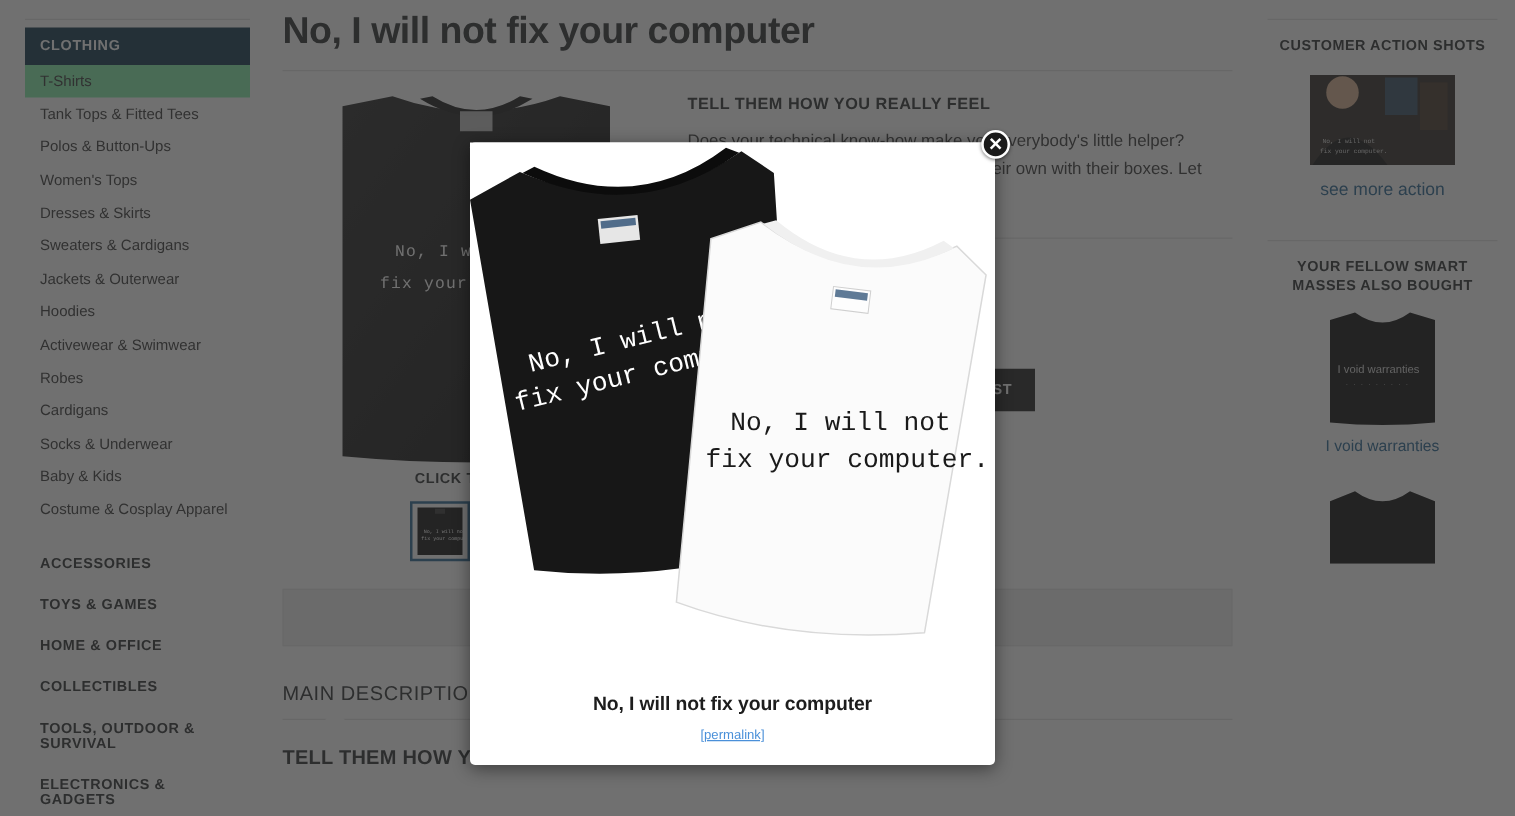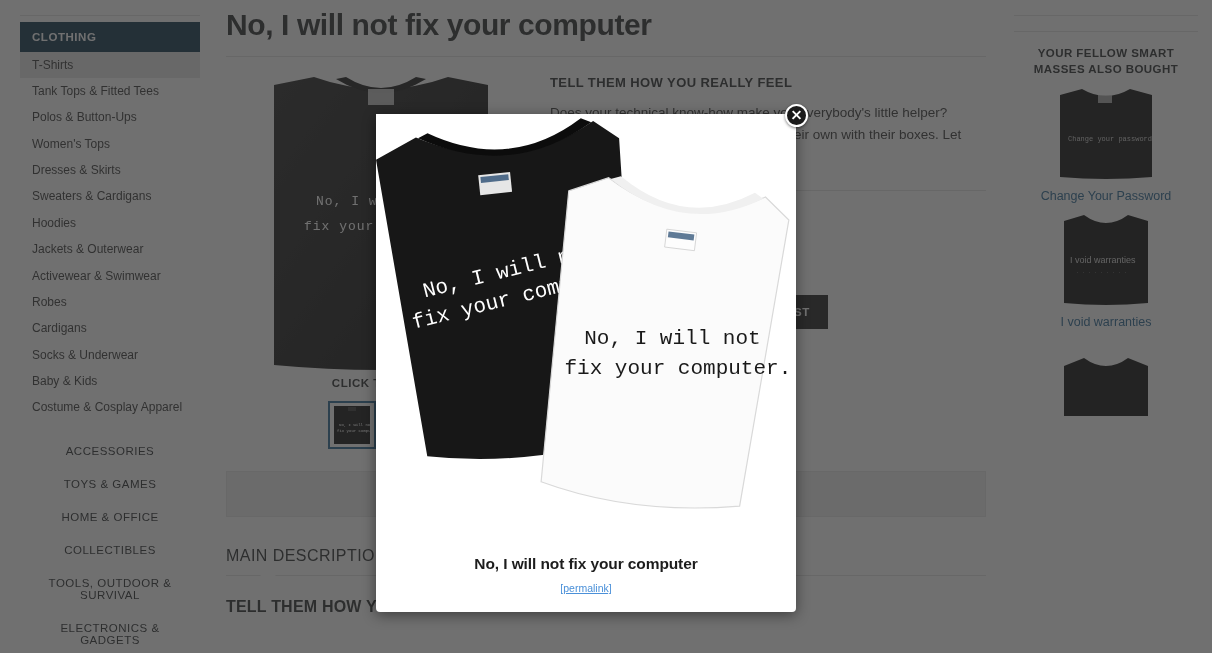--- a/index.html
+++ b/index.html
@@ -404,6 +404,21 @@
   <aside class="rail">
     <div class="rail-rule"></div>
 
+    <section class="card">
+      <div class="card-title">CUSTOMER ACTION SHOTS</div>
+      <div class="shot">
+        <svg width="116" height="72" viewBox="0 0 116 72">
+          <rect width="116" height="72" fill="#332e2a"></rect>
+          <rect x="60" y="2" width="26" height="30" fill="#3b5a78" opacity=".8"></rect>
+          <rect x="88" y="6" width="22" height="38" fill="#4a3a2c"></rect>
+          <circle cx="26" cy="14" r="13" fill="#d9b293"></circle>
+          <path d="M2,72 Q30,28 62,72 Z" fill="#181818"></path>
+          <text x="10" y="54" font-size="5" fill="#d8d8d8" font-family="Liberation Mono, monospace">No, I will not</text>
+          <text x="8" y="62" font-size="5" fill="#d8d8d8" font-family="Liberation Mono, monospace">fix your computer.</text>
+        </svg>
+      </div>
+      <a class="rail-link">see more action</a>
+    </section>
 
     <div class="rail-rule"></div>
 

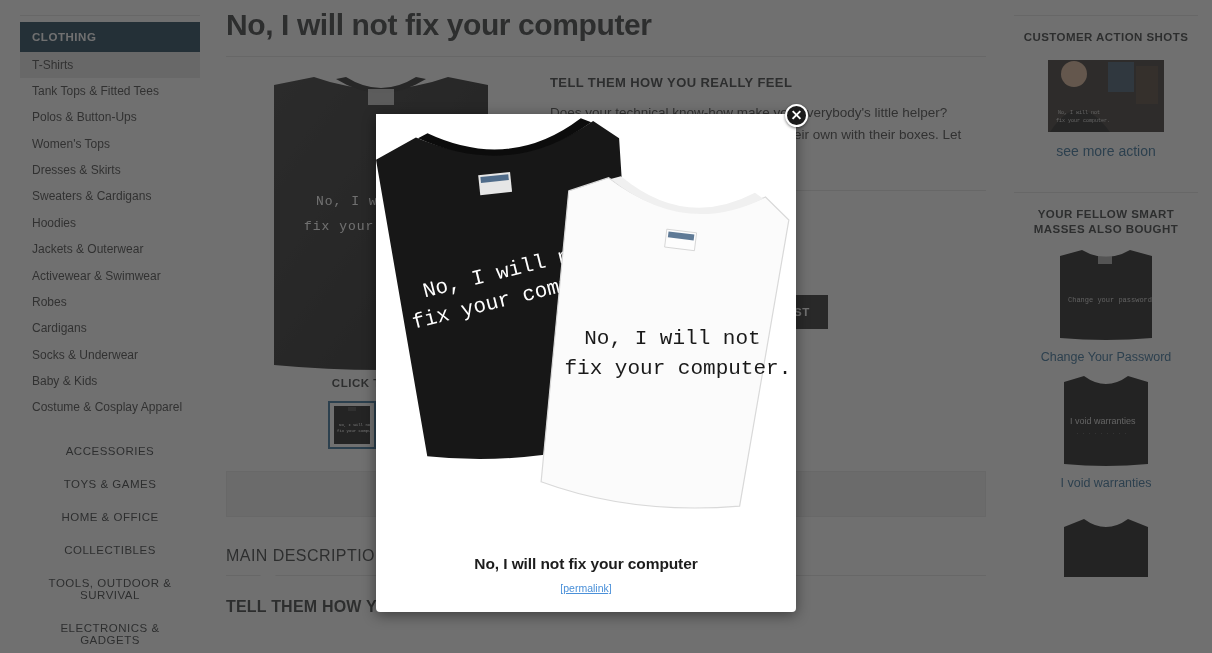--- a/index.html
+++ b/index.html
@@ -39,7 +39,7 @@
     padding: 6.6px 12px;
     line-height: 1.1;
   }
-  .sb-sub.sel { background: #e5e5e5; }
+  .sb-sub.sel { background: #86efac; }
   .sb-top {
     font-size: 11.5px;
     font-weight: normal;

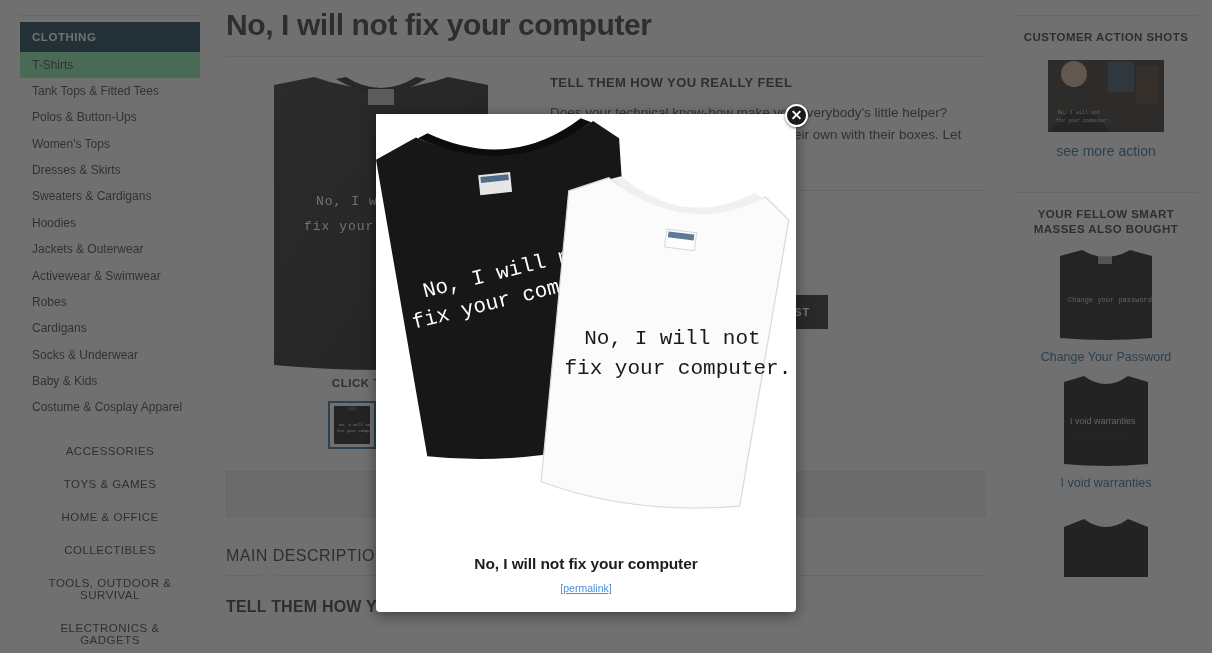--- a/index.html
+++ b/index.html
@@ -273,10 +273,10 @@
       <span>Sweaters &amp; Cardigans</span>
     </div>
     <div class="sb-sub">
+      <span>Jackets &amp; Outerwear</span>
+    </div>
+    <div class="sb-sub">
       <span>Hoodies</span>
-    </div>
-    <div class="sb-sub">
-      <span>Jackets &amp; Outerwear</span>
     </div>
     <div class="sb-sub">
       <span>Activewear &amp; Swimwear</span>

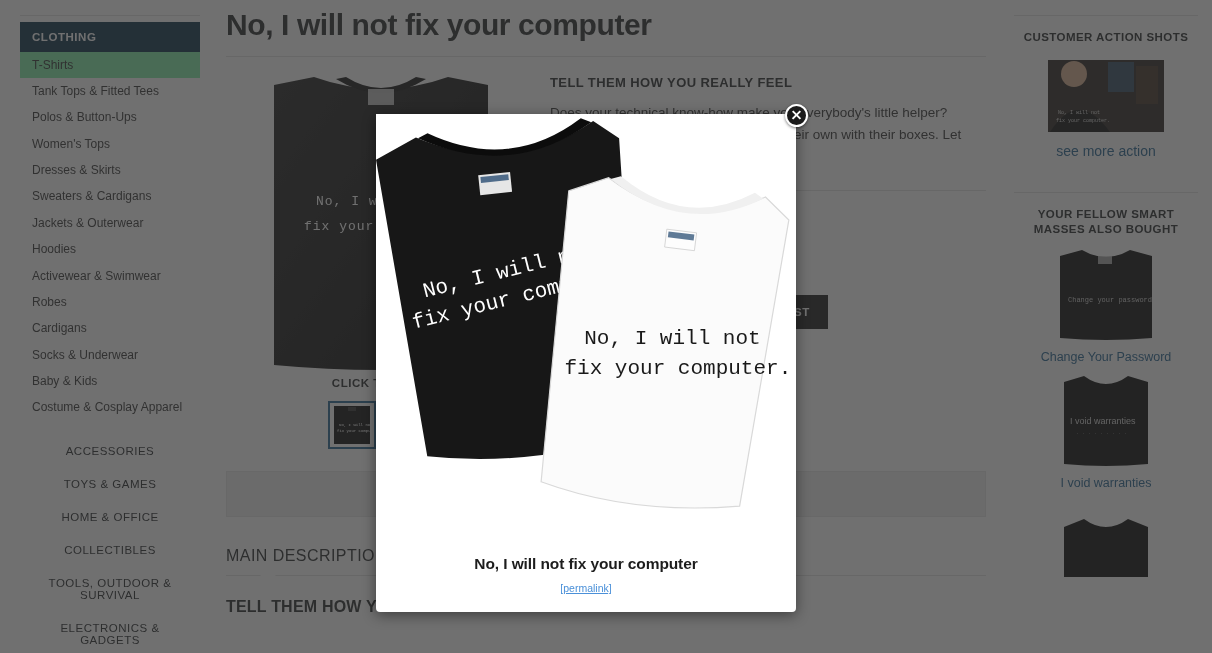--- a/index.html
+++ b/index.html
@@ -425,16 +425,6 @@
     <section class="card">
       <div class="card-title">YOUR FELLOW SMART MASSES ALSO BOUGHT</div>
 
-      <div class="rail-prod">
-        <div class="rail-prod-img">
-          <svg width="108" height="94" viewBox="0 0 108 94">
-            <path d="M8,8 L30,2 Q54,16 78,2 L100,8 L100,90 Q54,94 8,90 Z" fill="#131313"></path>
-            <rect x="46" y="8" width="14" height="8" fill="#cfcfcf" opacity=".8"></rect>
-            <text x="16" y="54" font-size="7" fill="#cccccc" font-family="Liberation Mono, monospace">Change your password</text>
-          </svg>
-        </div>
-        <a class="rail-prod-name">Change Your Password</a>
-      </div>
 
       <div class="rail-prod">
         <div class="rail-prod-img">

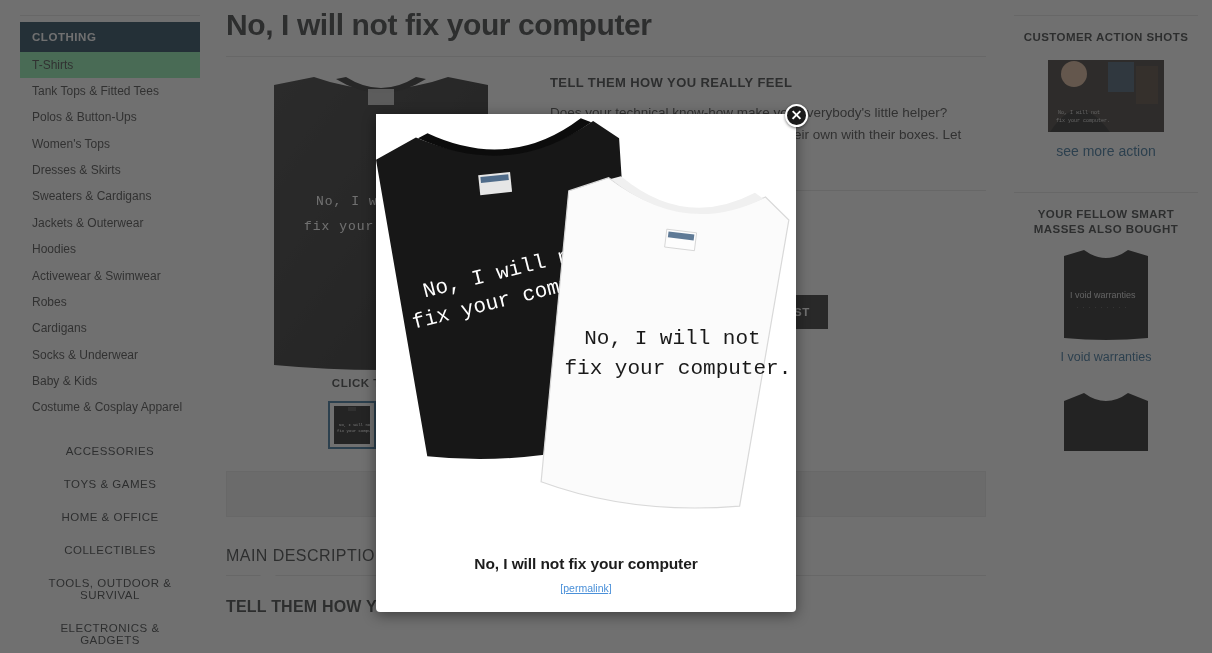--- a/index.html
+++ b/index.html
@@ -42,12 +42,11 @@
   .sb-sub.sel { background: #86efac; }
   .sb-top {
     font-size: 11.5px;
-    font-weight: normal;
+    font-weight: bold;
     letter-spacing: .5px;
     color: #2f3234;
     padding: 9px 12px;
     margin-top: 3px;
-    text-align: center;
   }
   .sb-gap { height: 12px; }
 

